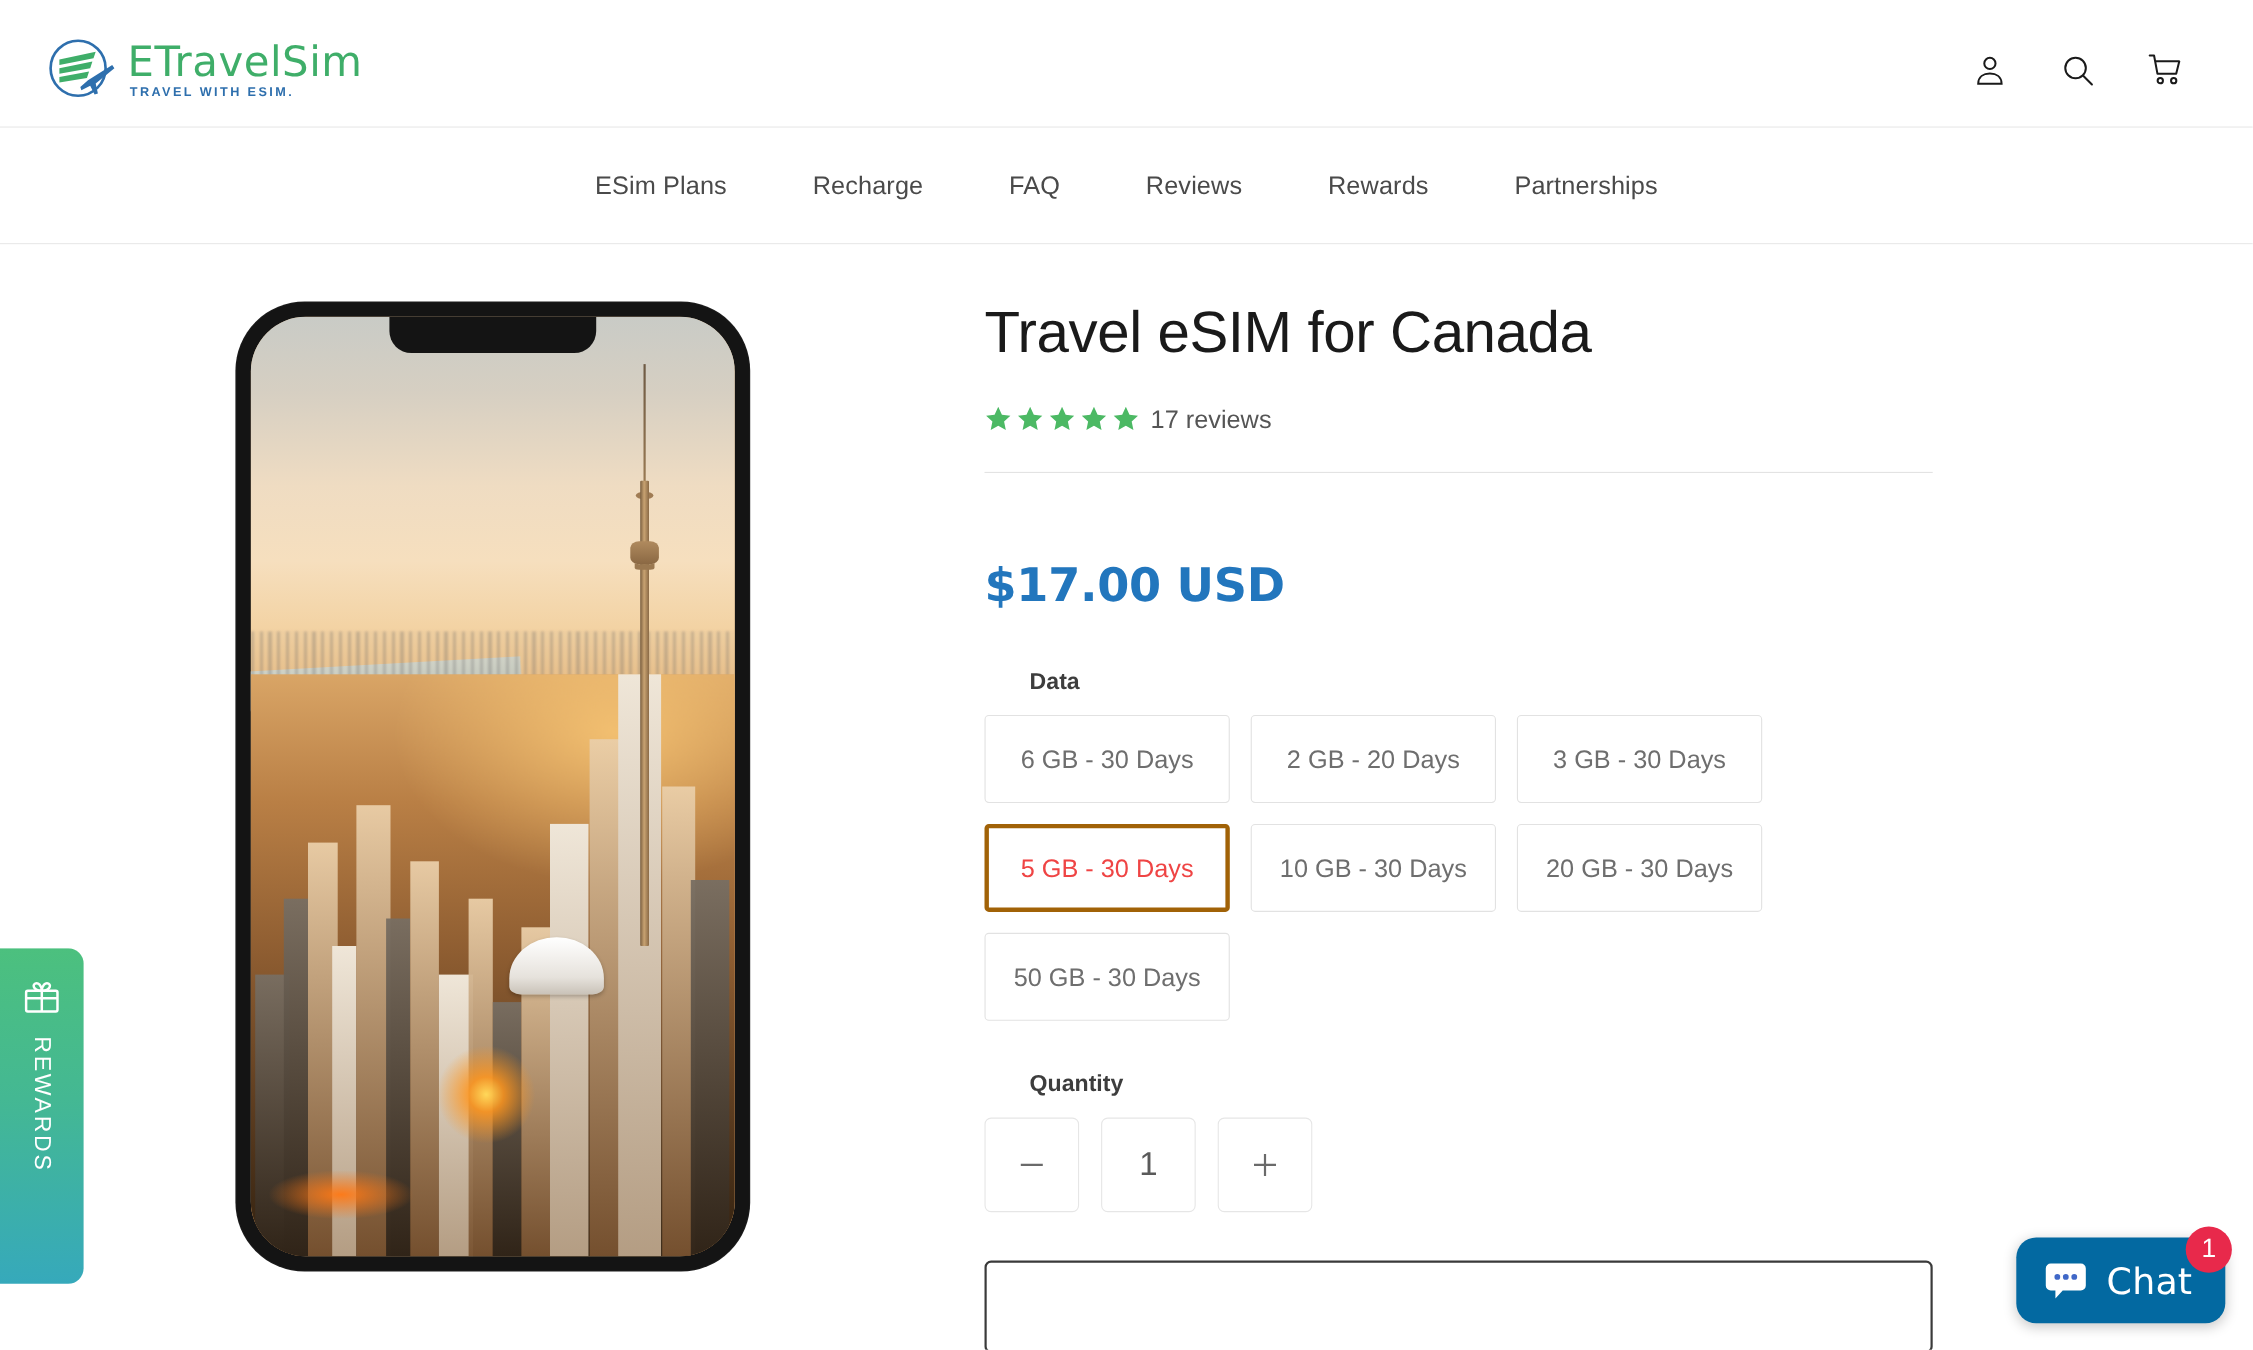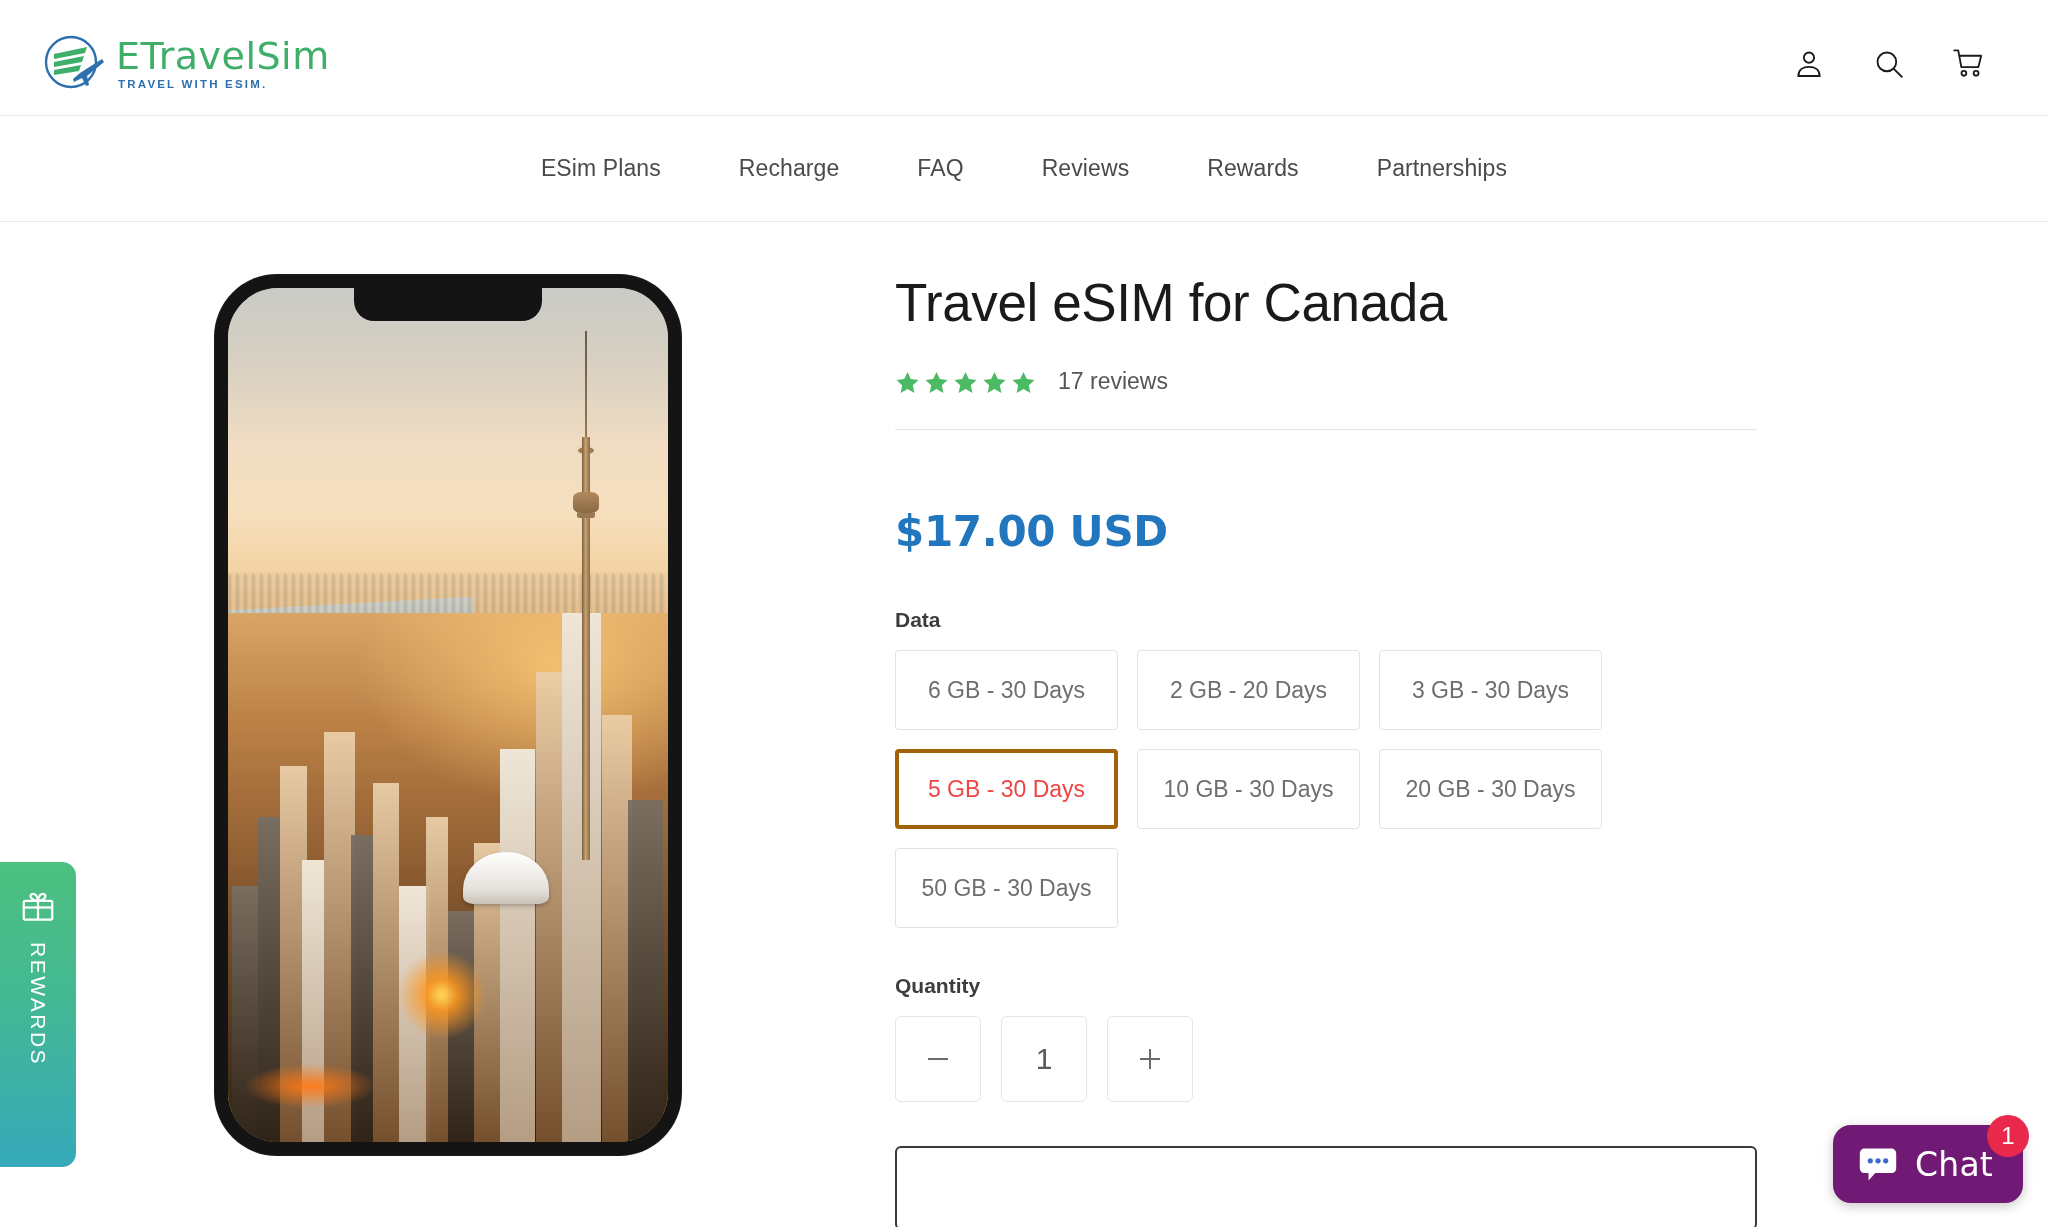--- a/index.html
+++ b/index.html
@@ -235,7 +235,7 @@
     margin-bottom: 36px;
     font-family: "Liberation Sans", sans-serif;
   }
-  .rating-row { display: flex; align-items: flex-end; gap: 12px; margin-bottom: 34px; }
+  .rating-row { display: flex; align-items: flex-start; gap: 0; margin-bottom: 34px; }
   .stars { display: flex; gap: 4px; margin-right: 10px; }
   .star { width: 25px; height: 25px; display: block; }
   .review-count { font-size: 23px; color: #555; }

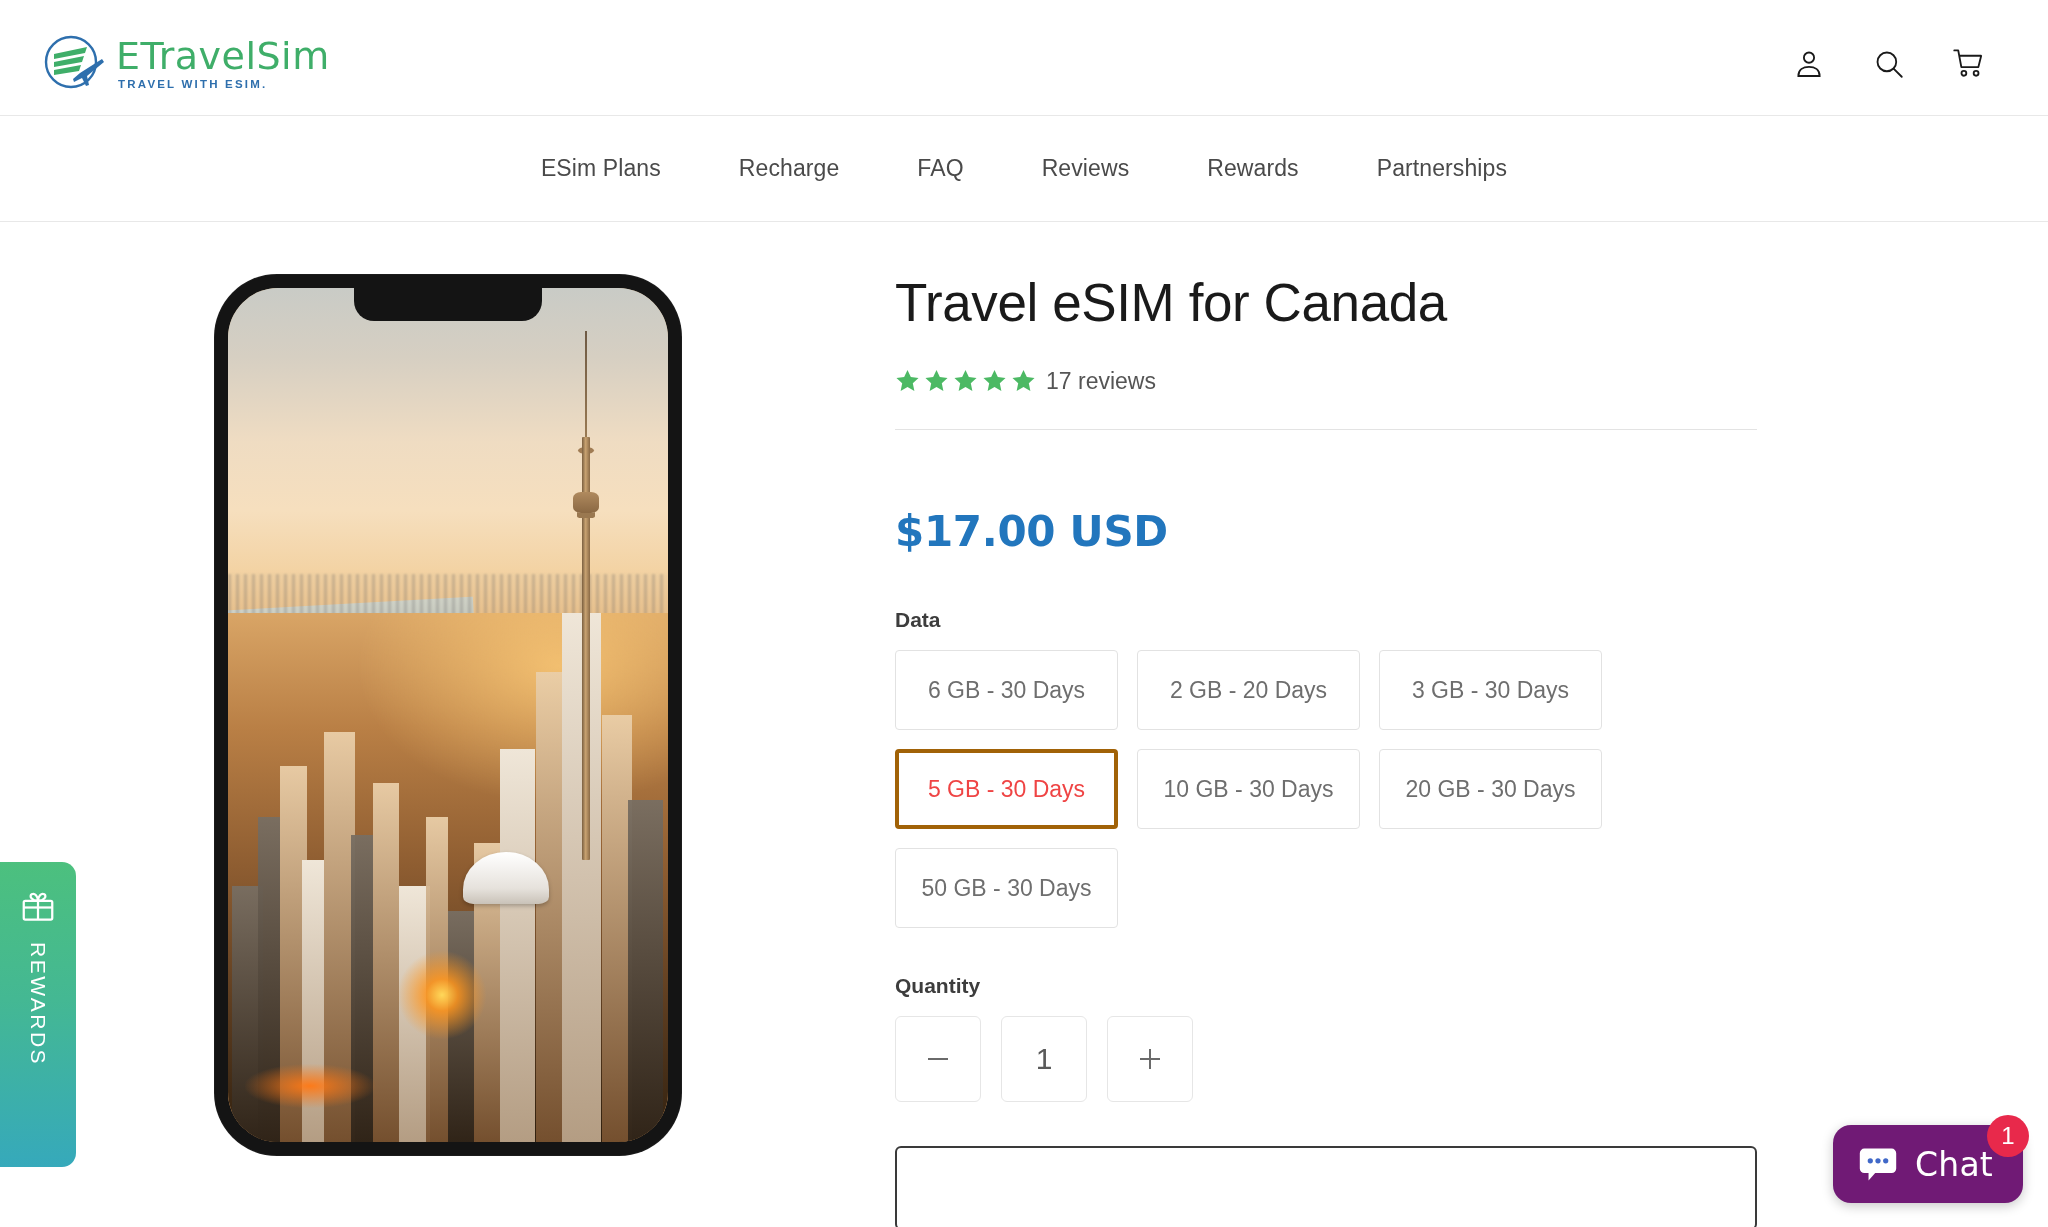--- a/index.html
+++ b/index.html
@@ -258,6 +258,7 @@
     font-weight: 700;
     color: #3d3d3d;
     margin-bottom: 18px;
+    margin-left: 41px;
   }
   .options {
     display: flex;

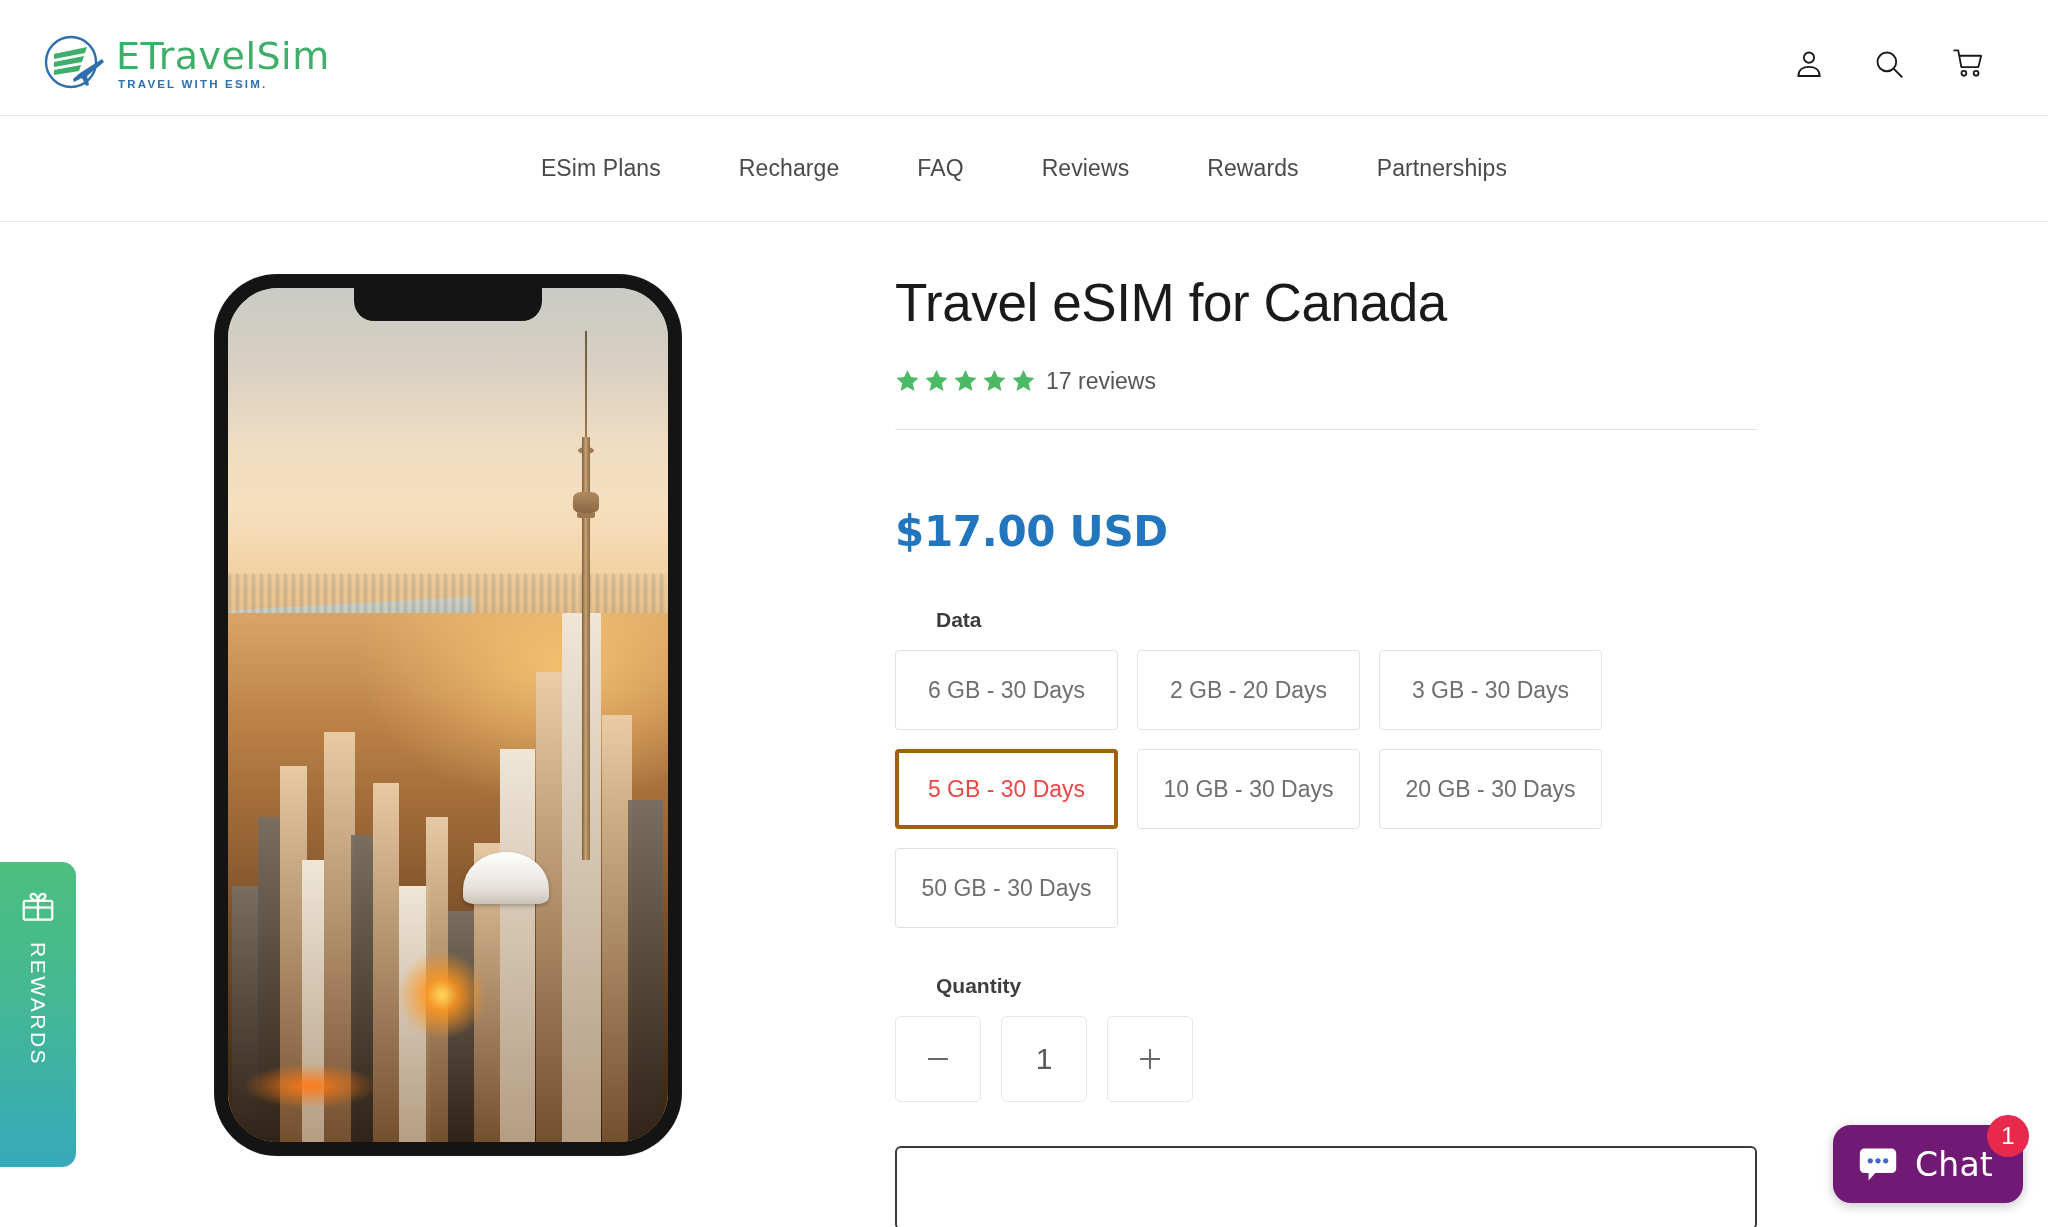--- a/index.html
+++ b/index.html
@@ -342,7 +342,7 @@
     z-index: 60;
   }
   .chat-btn {
-    background: #701a75;
+    background: #0369a1;
     border-radius: 18px;
     height: 78px;
     padding: 0 30px 0 24px;

